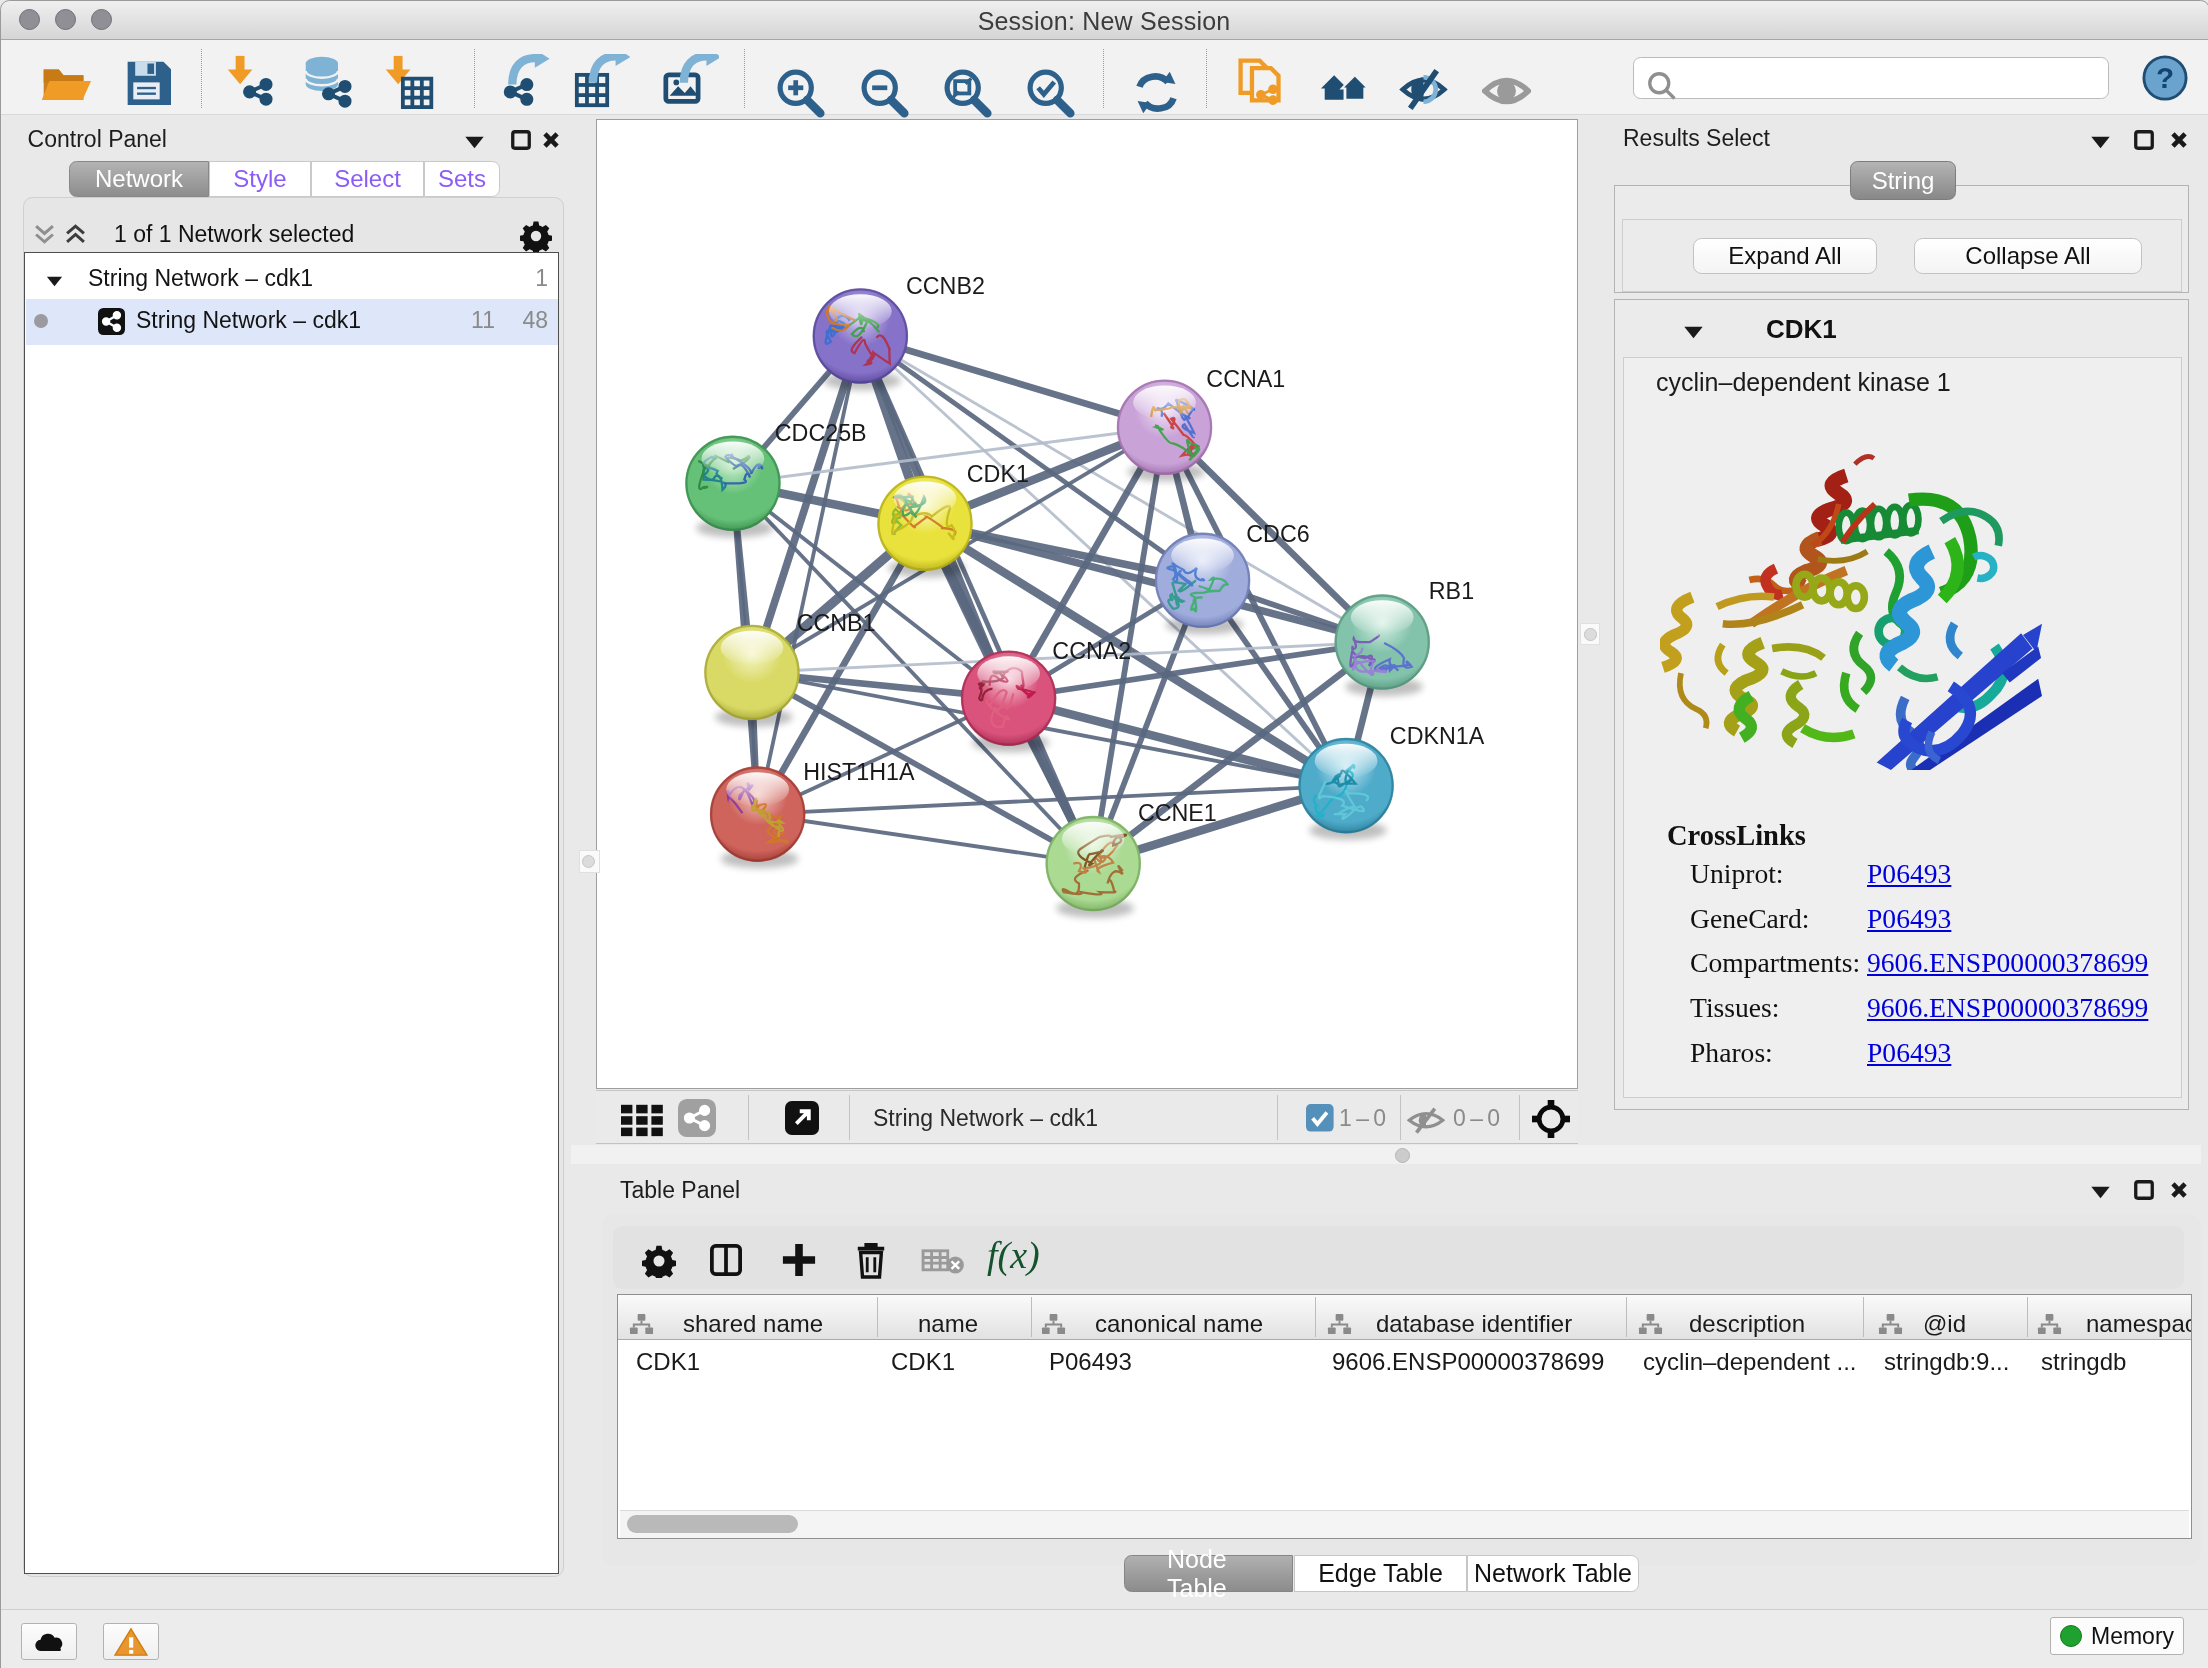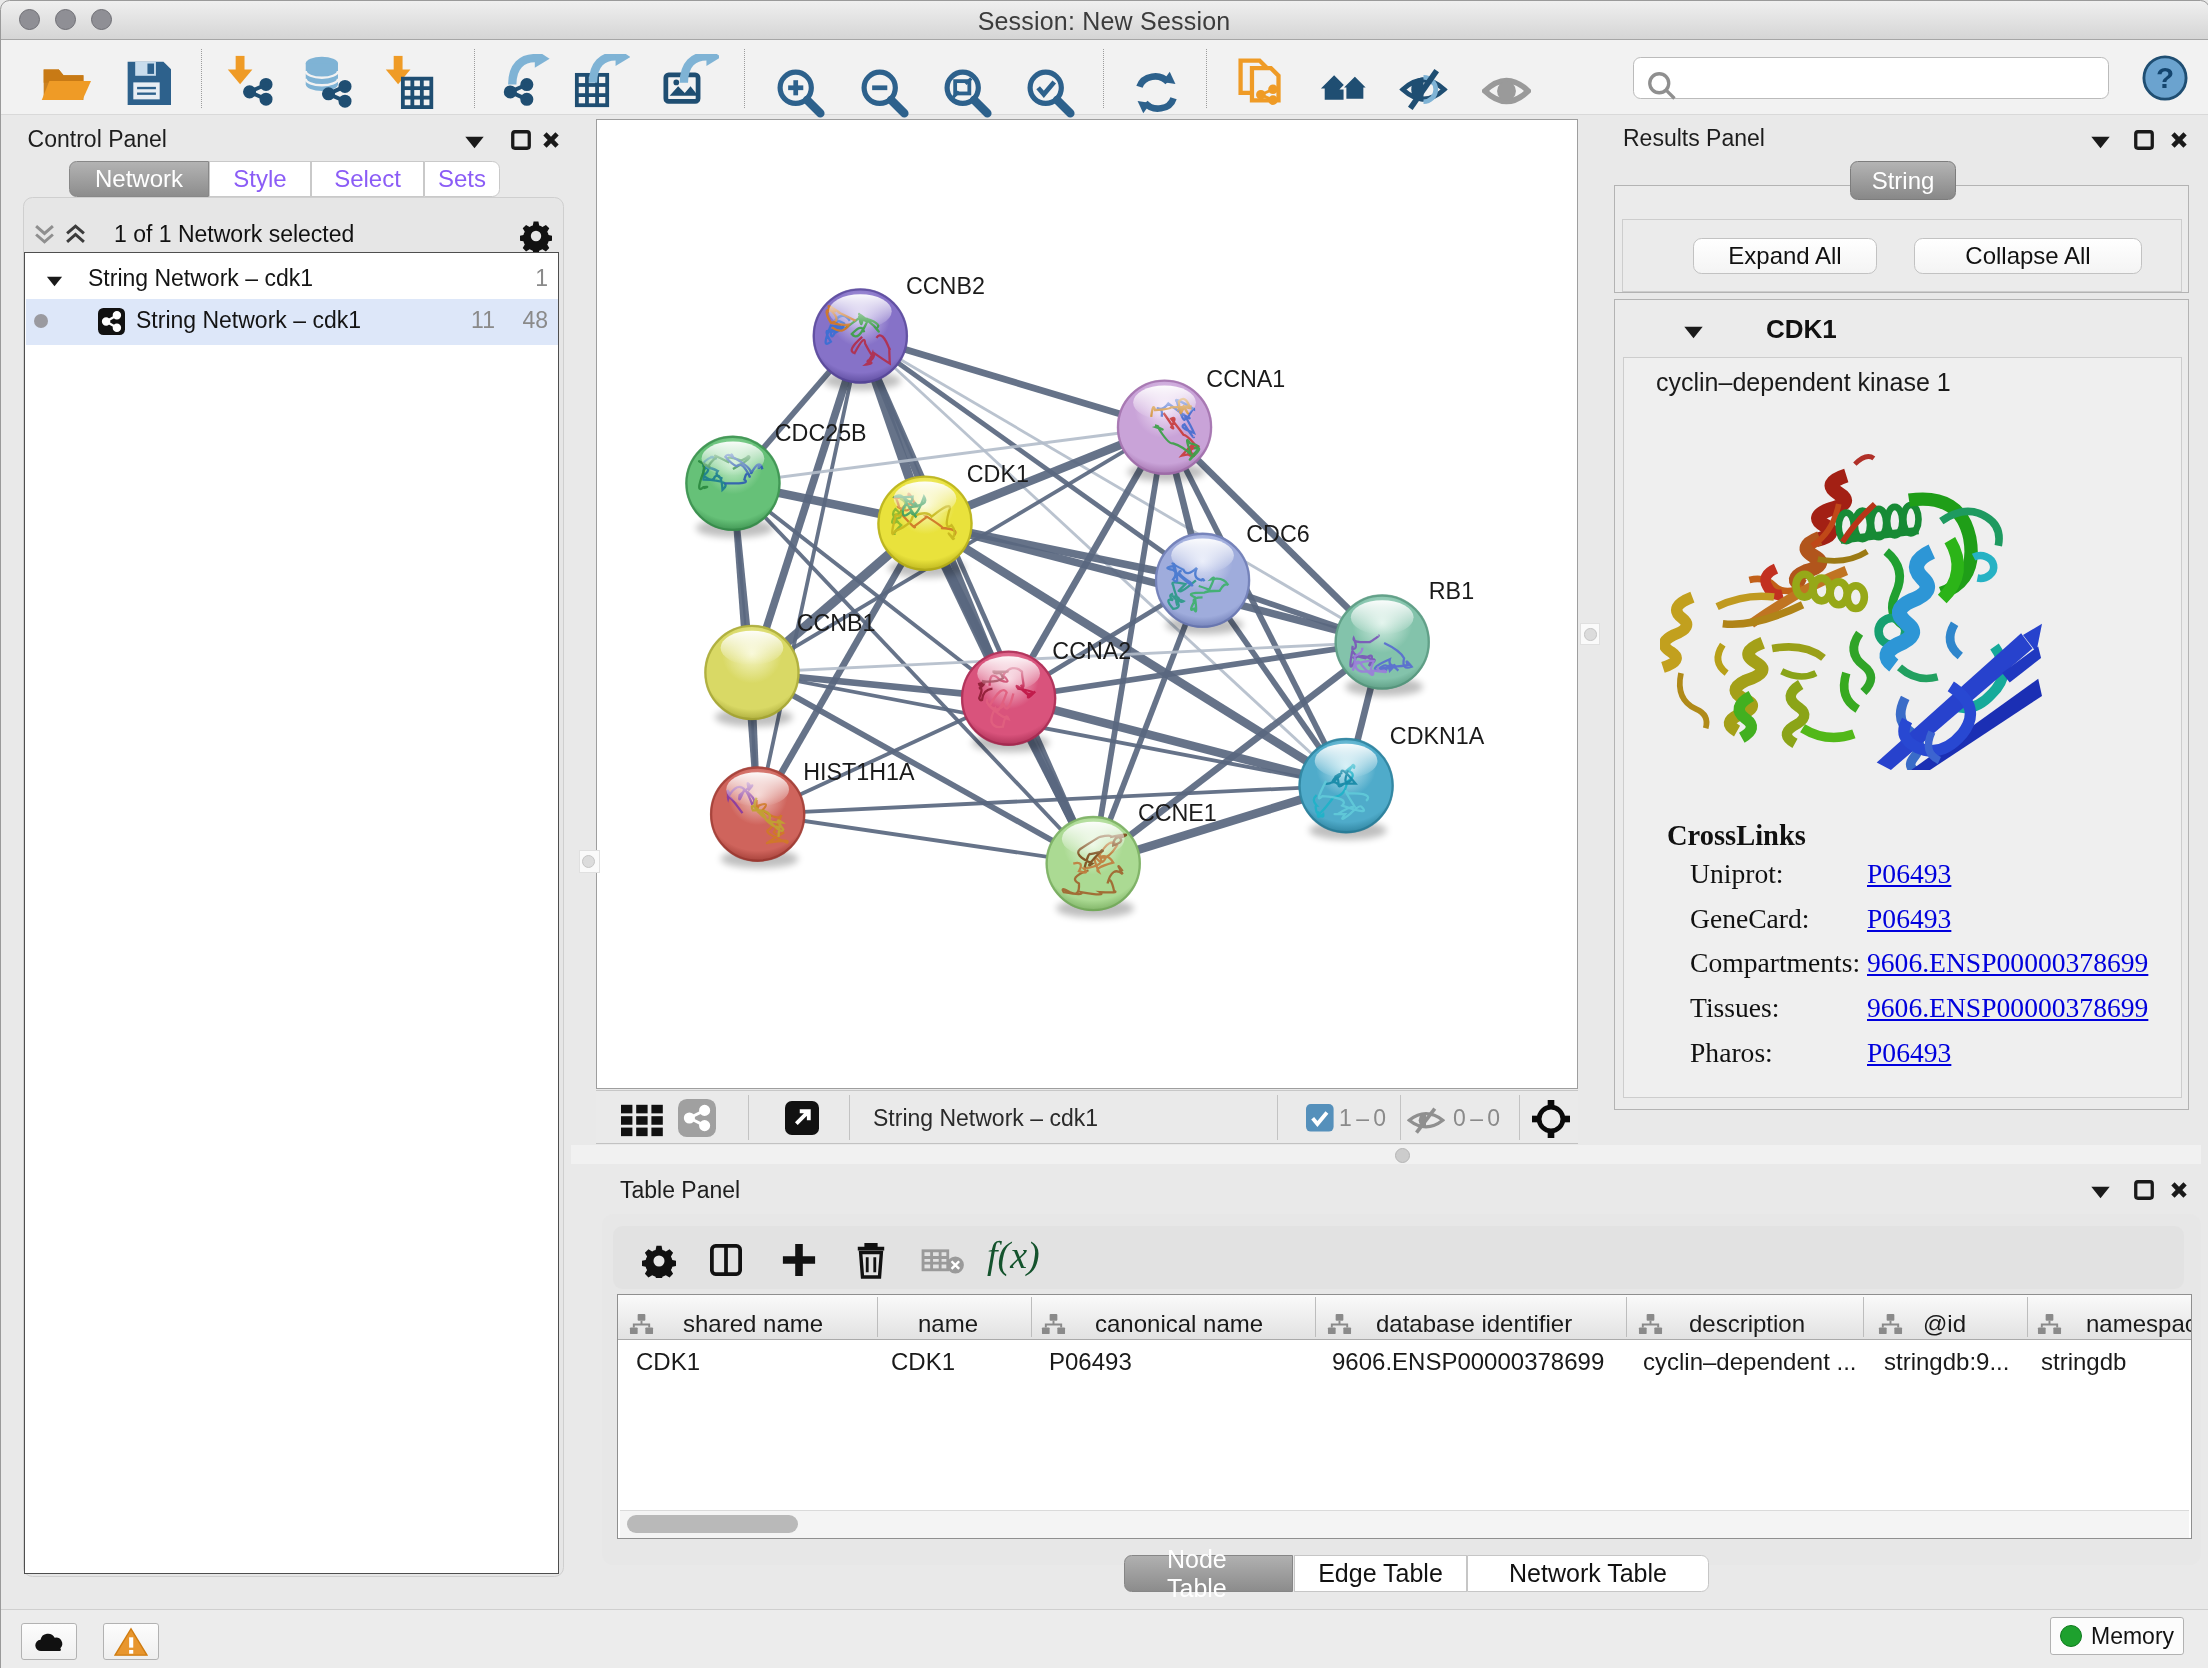--- a/index.html
+++ b/index.html
@@ -539,7 +539,7 @@
       </g>
     </svg>
   </div>
-<div class="abs panelhead" style="left:1623px;top:125px;">Results Panel</div>
+<div class="abs panelhead" style="left:1623px;top:125px;">Results Select</div>
 <svg class="abs" style="left:2089px;top:131px" width="23" height="23" viewBox="0 0 20 20">
     <path d="M2,5 h16 l-8,10 z" fill="#1a1a1a"></path>
   </svg>

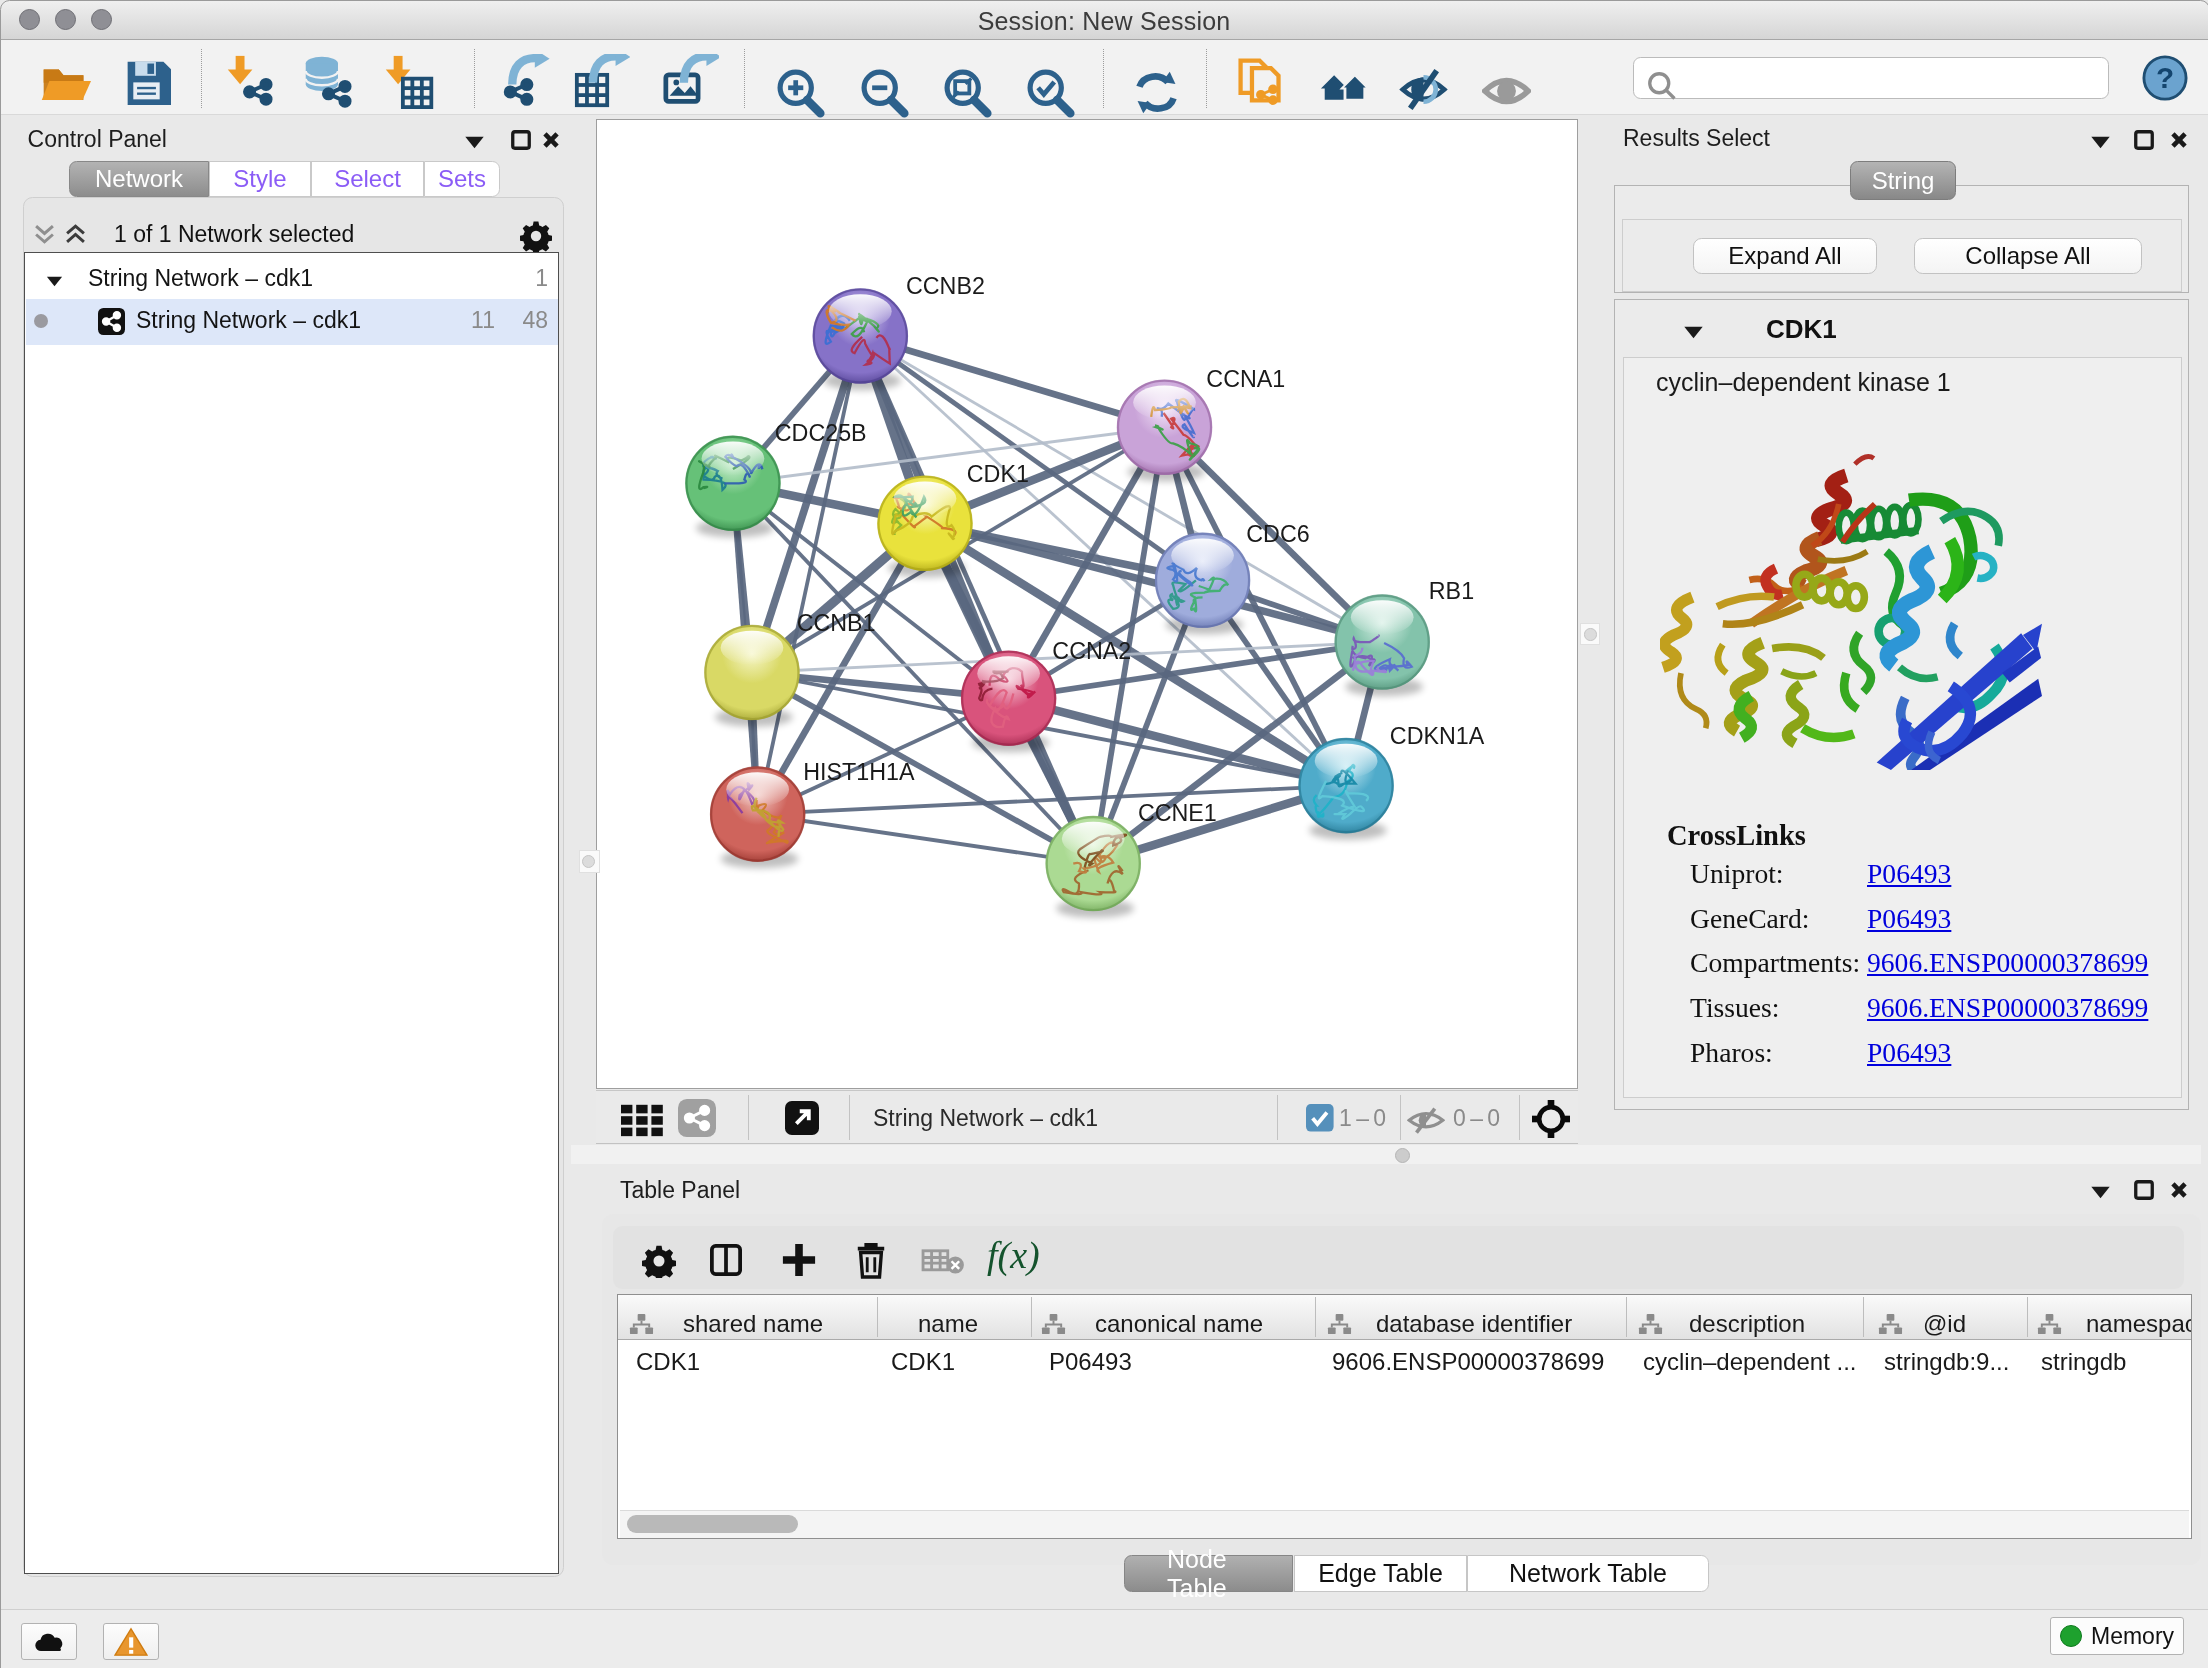--- a/index.html
+++ b/index.html
@@ -748,7 +748,7 @@
   </div>
 <div class="abs btab sel" style="left:1124px;top:1555px;width:169px;border-radius:7.6px 0 0 7.6px;padding-left:42px;">Node Table</div>
 <div class="abs btab" style="left:1294px;top:1555px;width:173px;">Edge Table</div>
-<div class="abs btab" style="left:1467px;top:1555px;width:242px;border-radius:0 7.6px 7.6px 0;">Network Table</div>
+<div class="abs btab" style="left:1467px;top:1555px;width:172px;border-radius:0 7.6px 7.6px 0;">Network Table</div>
 <div class="abs statusbar">
     <div class="abs sbtn" style="left:21px;top:13.3px;width:56px;height:37px;"></div>
     <svg class="abs" style="left:32px;top:22px" width="34" height="23" viewBox="0 0 36 24">

